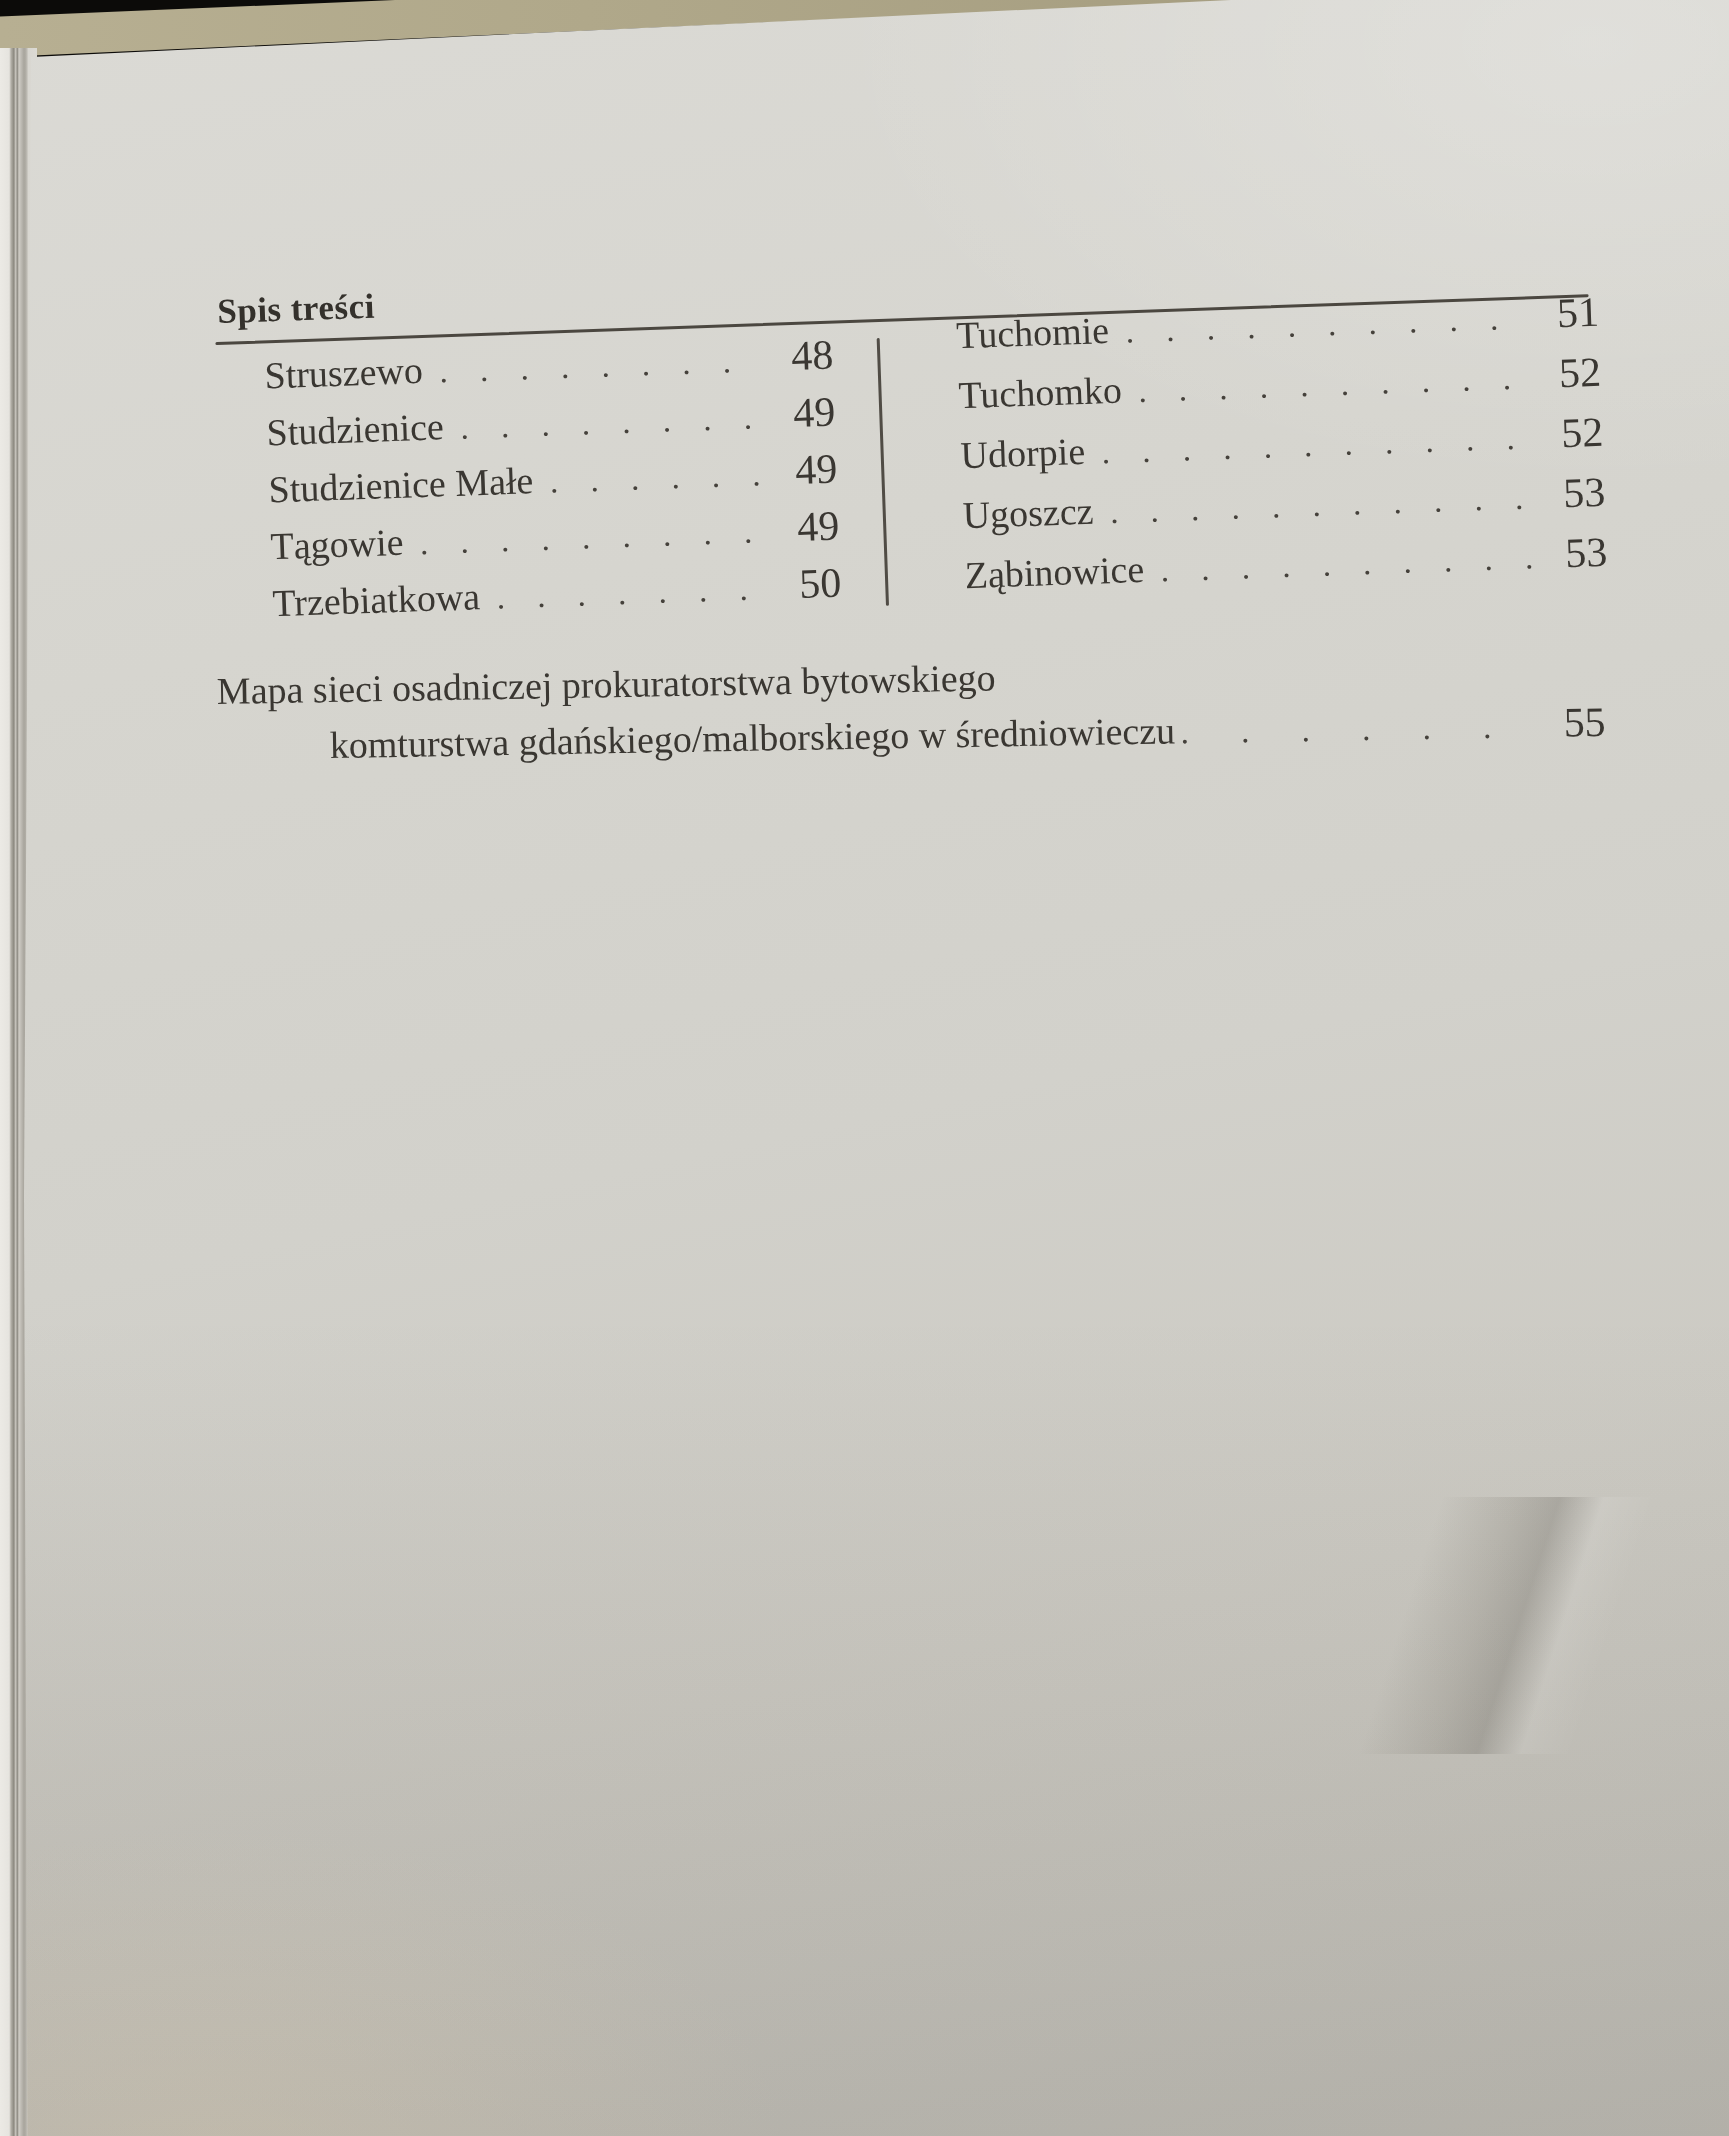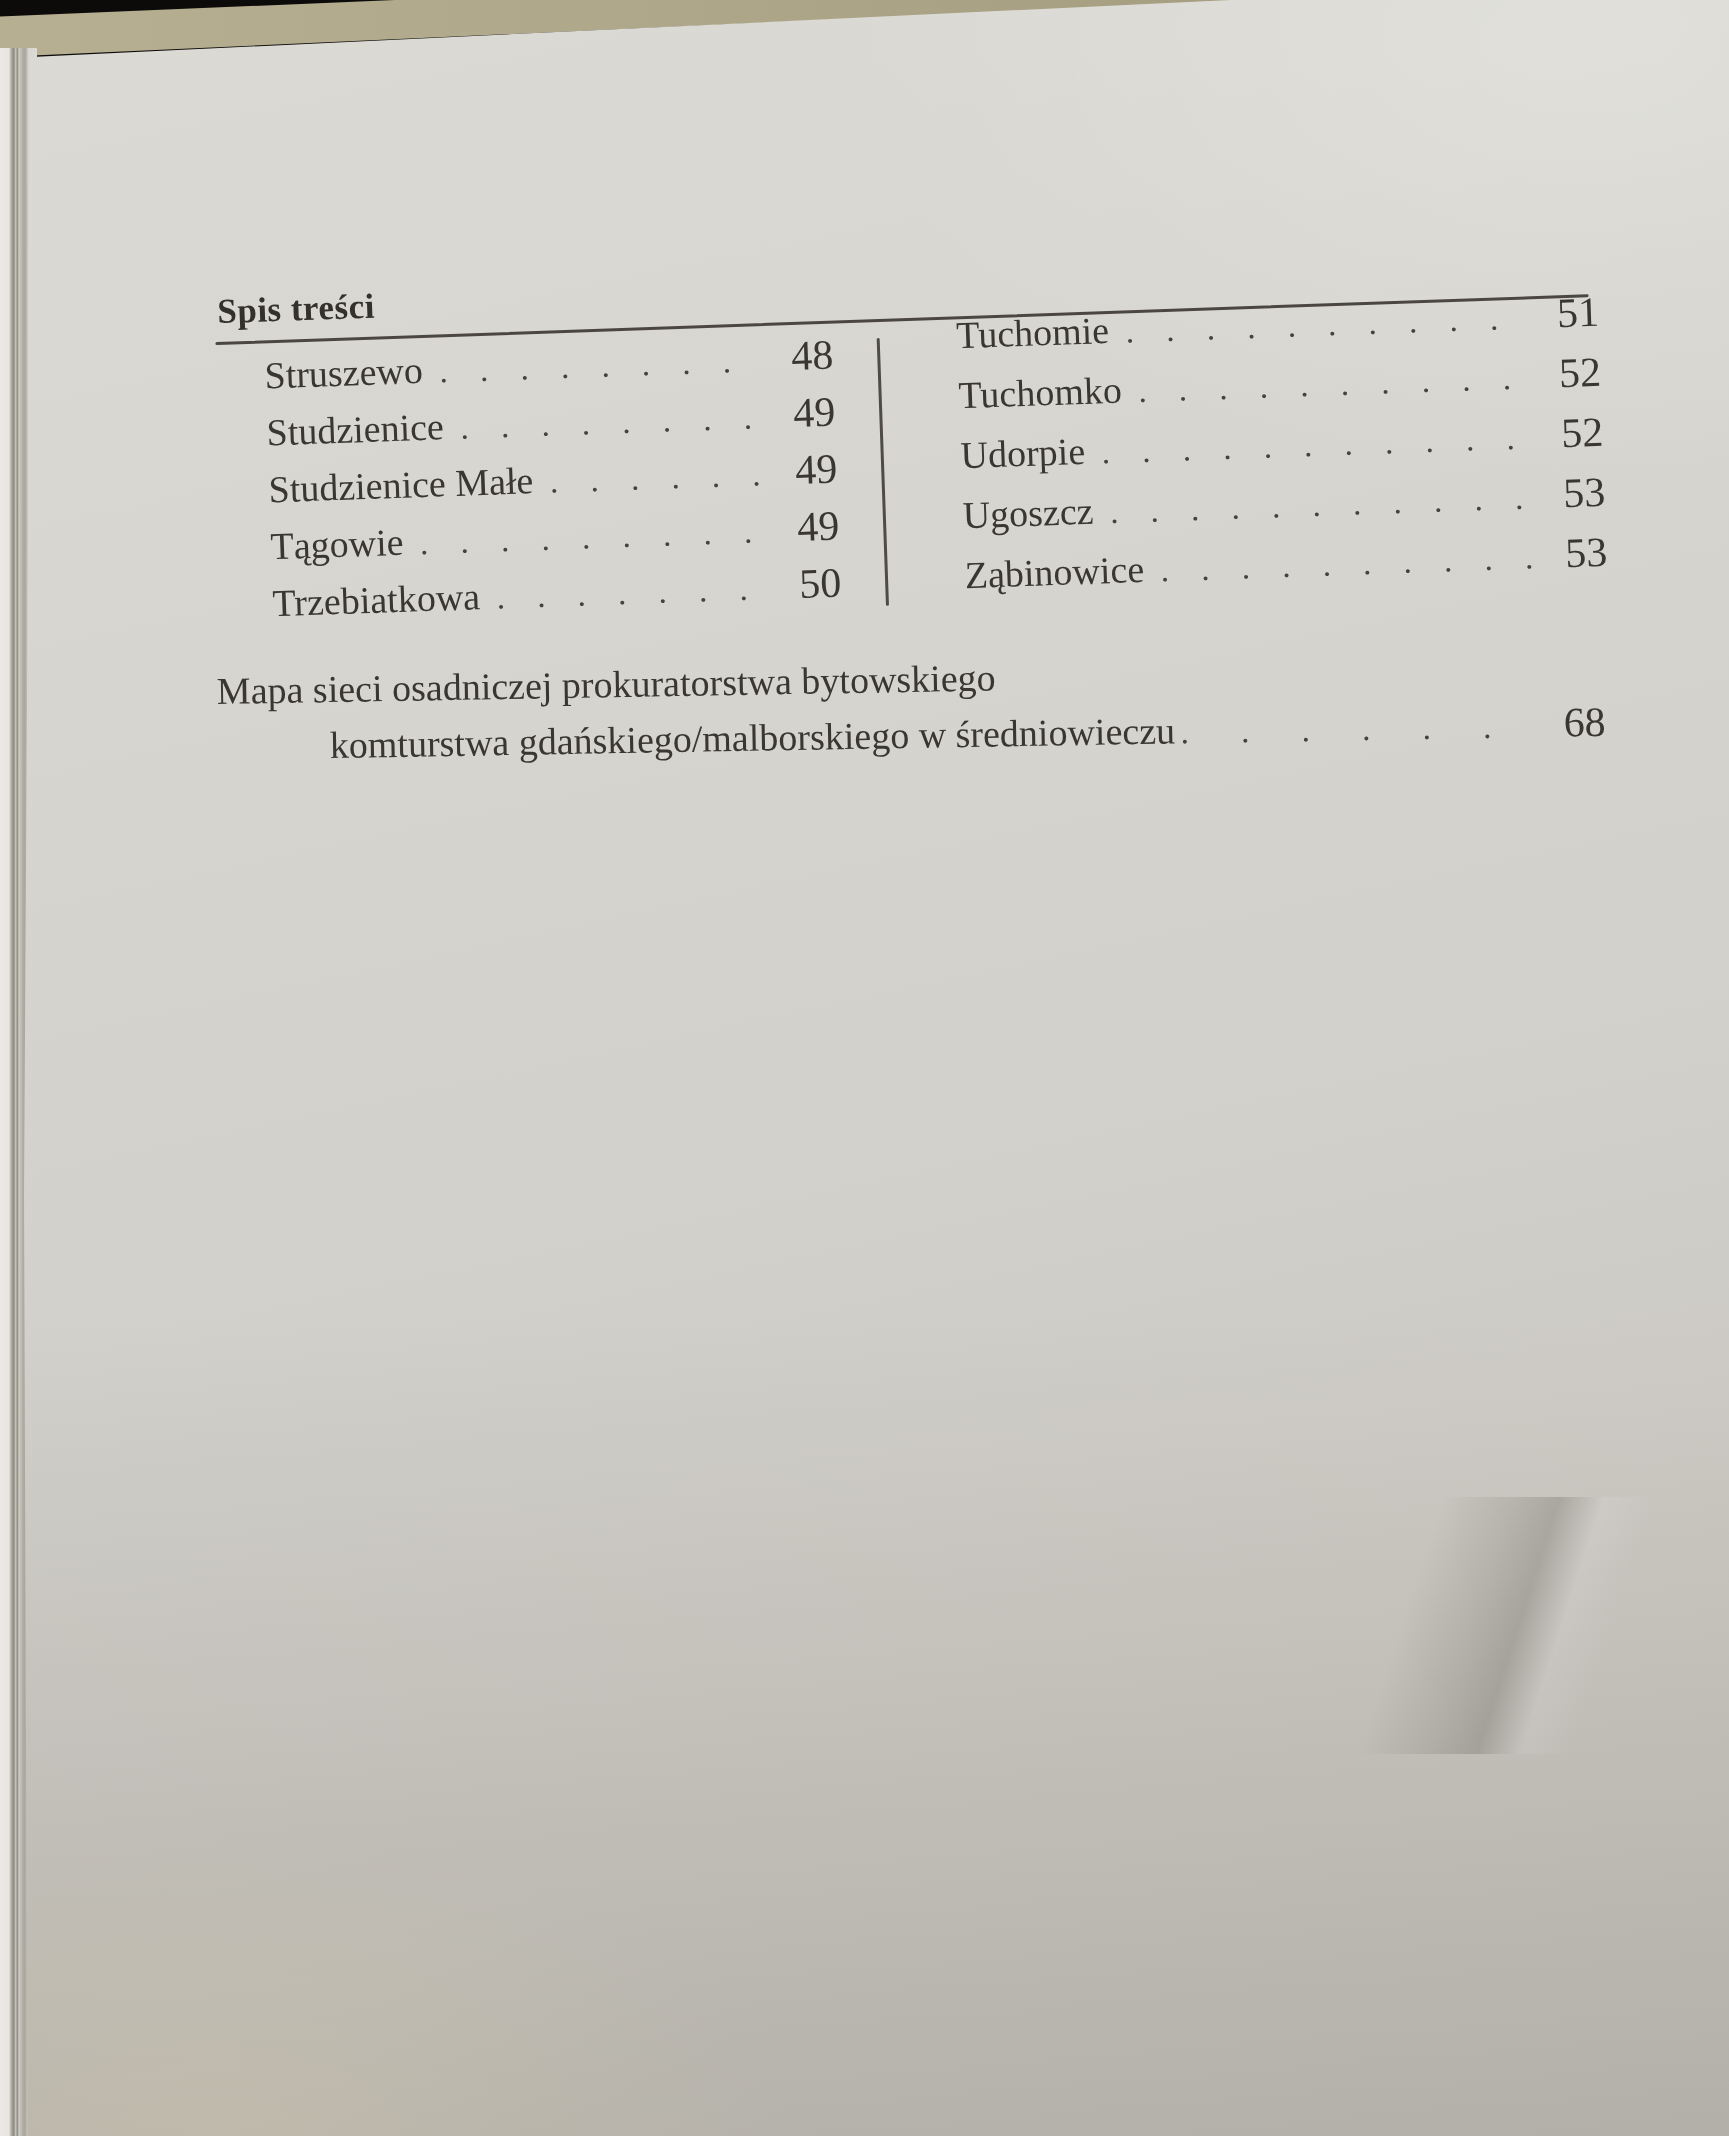--- a/index.html
+++ b/index.html
@@ -197,7 +197,7 @@
       <div class="map-line2 row">
         <span class="title">komturstwa gdańskiego/malborskiego w średniowieczu</span>
         <span class="leader map-leader"></span>
-        <span class="pagenum">68</span>
+        <span class="pagenum">55</span>
       </div>
     </div>
 

